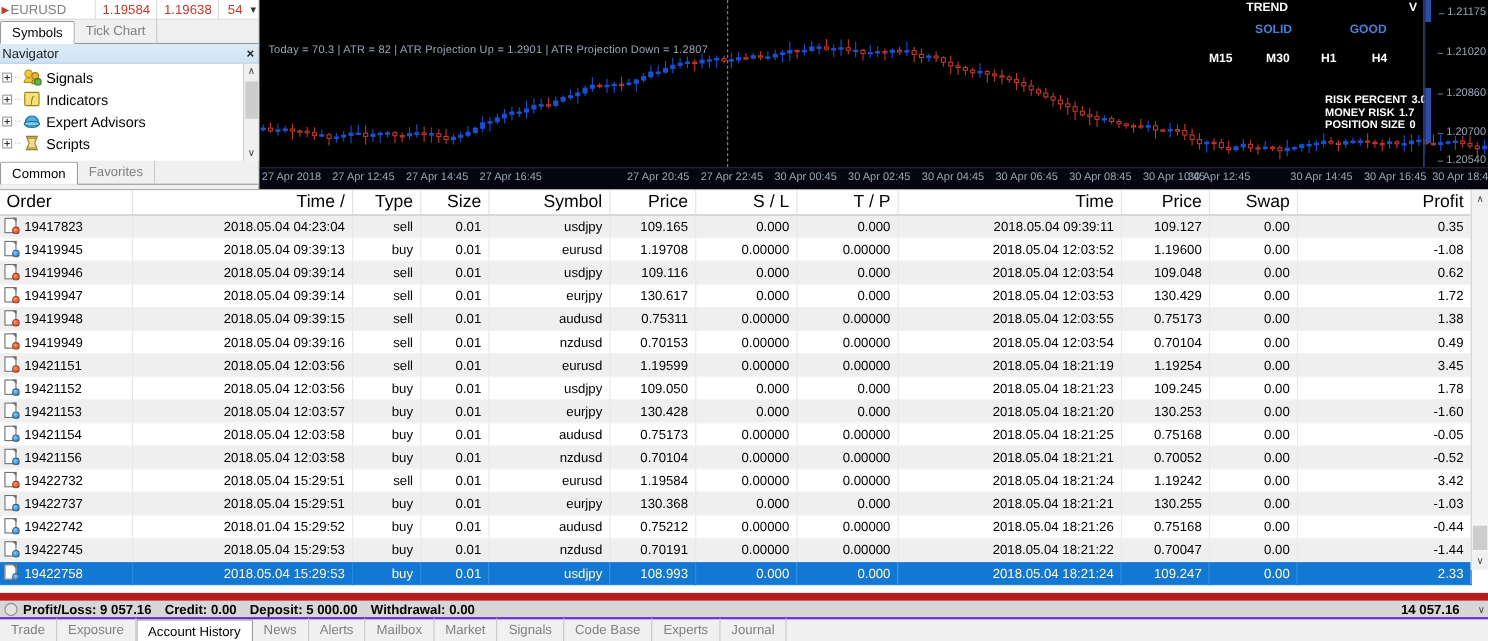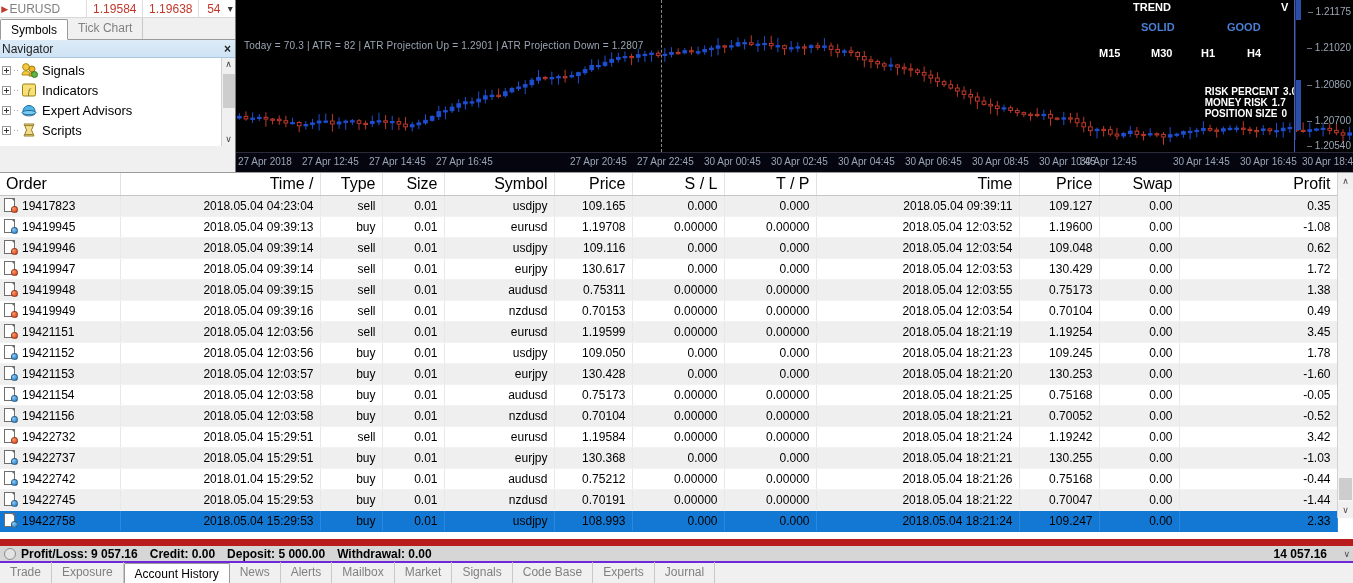--- a/index.html
+++ b/index.html
@@ -332,6 +332,10 @@
         </div>
       </div>
 
+      <div class="tabstrip" style="border-bottom:1px solid #9a9a9a;">
+        <div class="tab active">Common</div>
+        <div class="tab">Favorites</div>
+      </div>
     </div>
 
     <div class="chart">

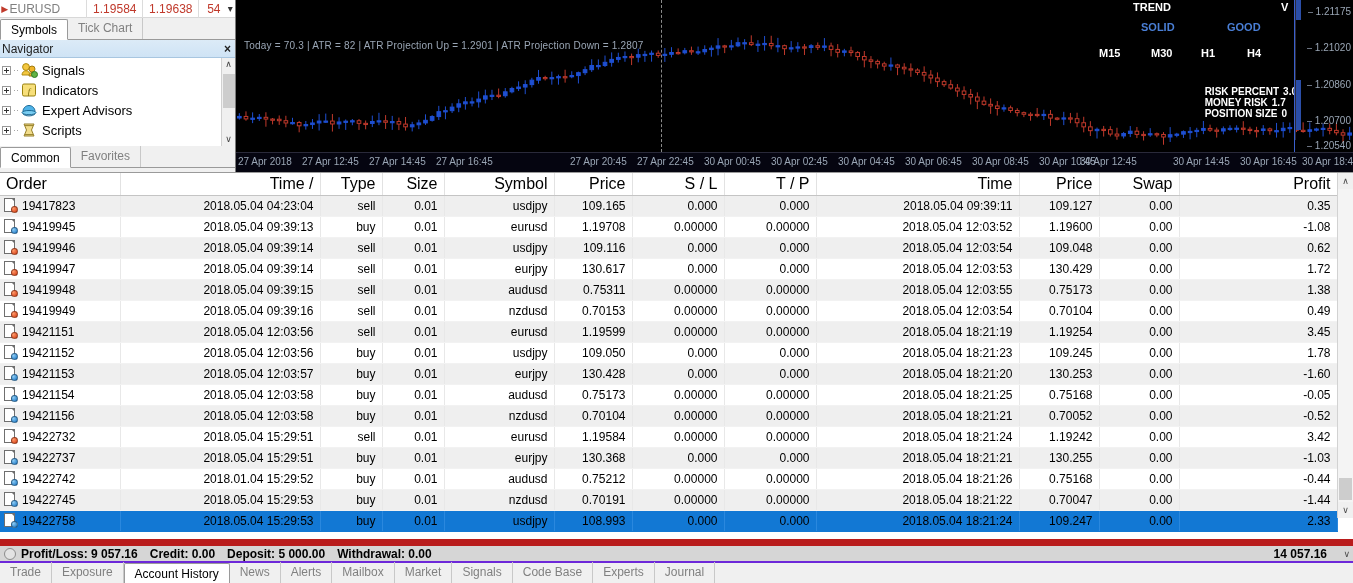--- a/index.html
+++ b/index.html
@@ -177,7 +177,7 @@
   table.hist td.lft { text-align: left; padding-left: 4px; }
   tr.odd td { background: #efefef; }
   tr.even td { background: #ffffff; }
-  tr.sel td { background: #1278d4; color: #000000; border-right-color: #2a88de; border-bottom-color: #1278d4; }
+  tr.sel td { background: #1278d4; color: #fef9c3; border-right-color: #2a88de; border-bottom-color: #1278d4; }
 
   .ordercell { display: flex; align-items: center; gap: 5px; }
   .doc-ico { position: relative; width: 13px; height: 15px; flex: 0 0 13px; }

